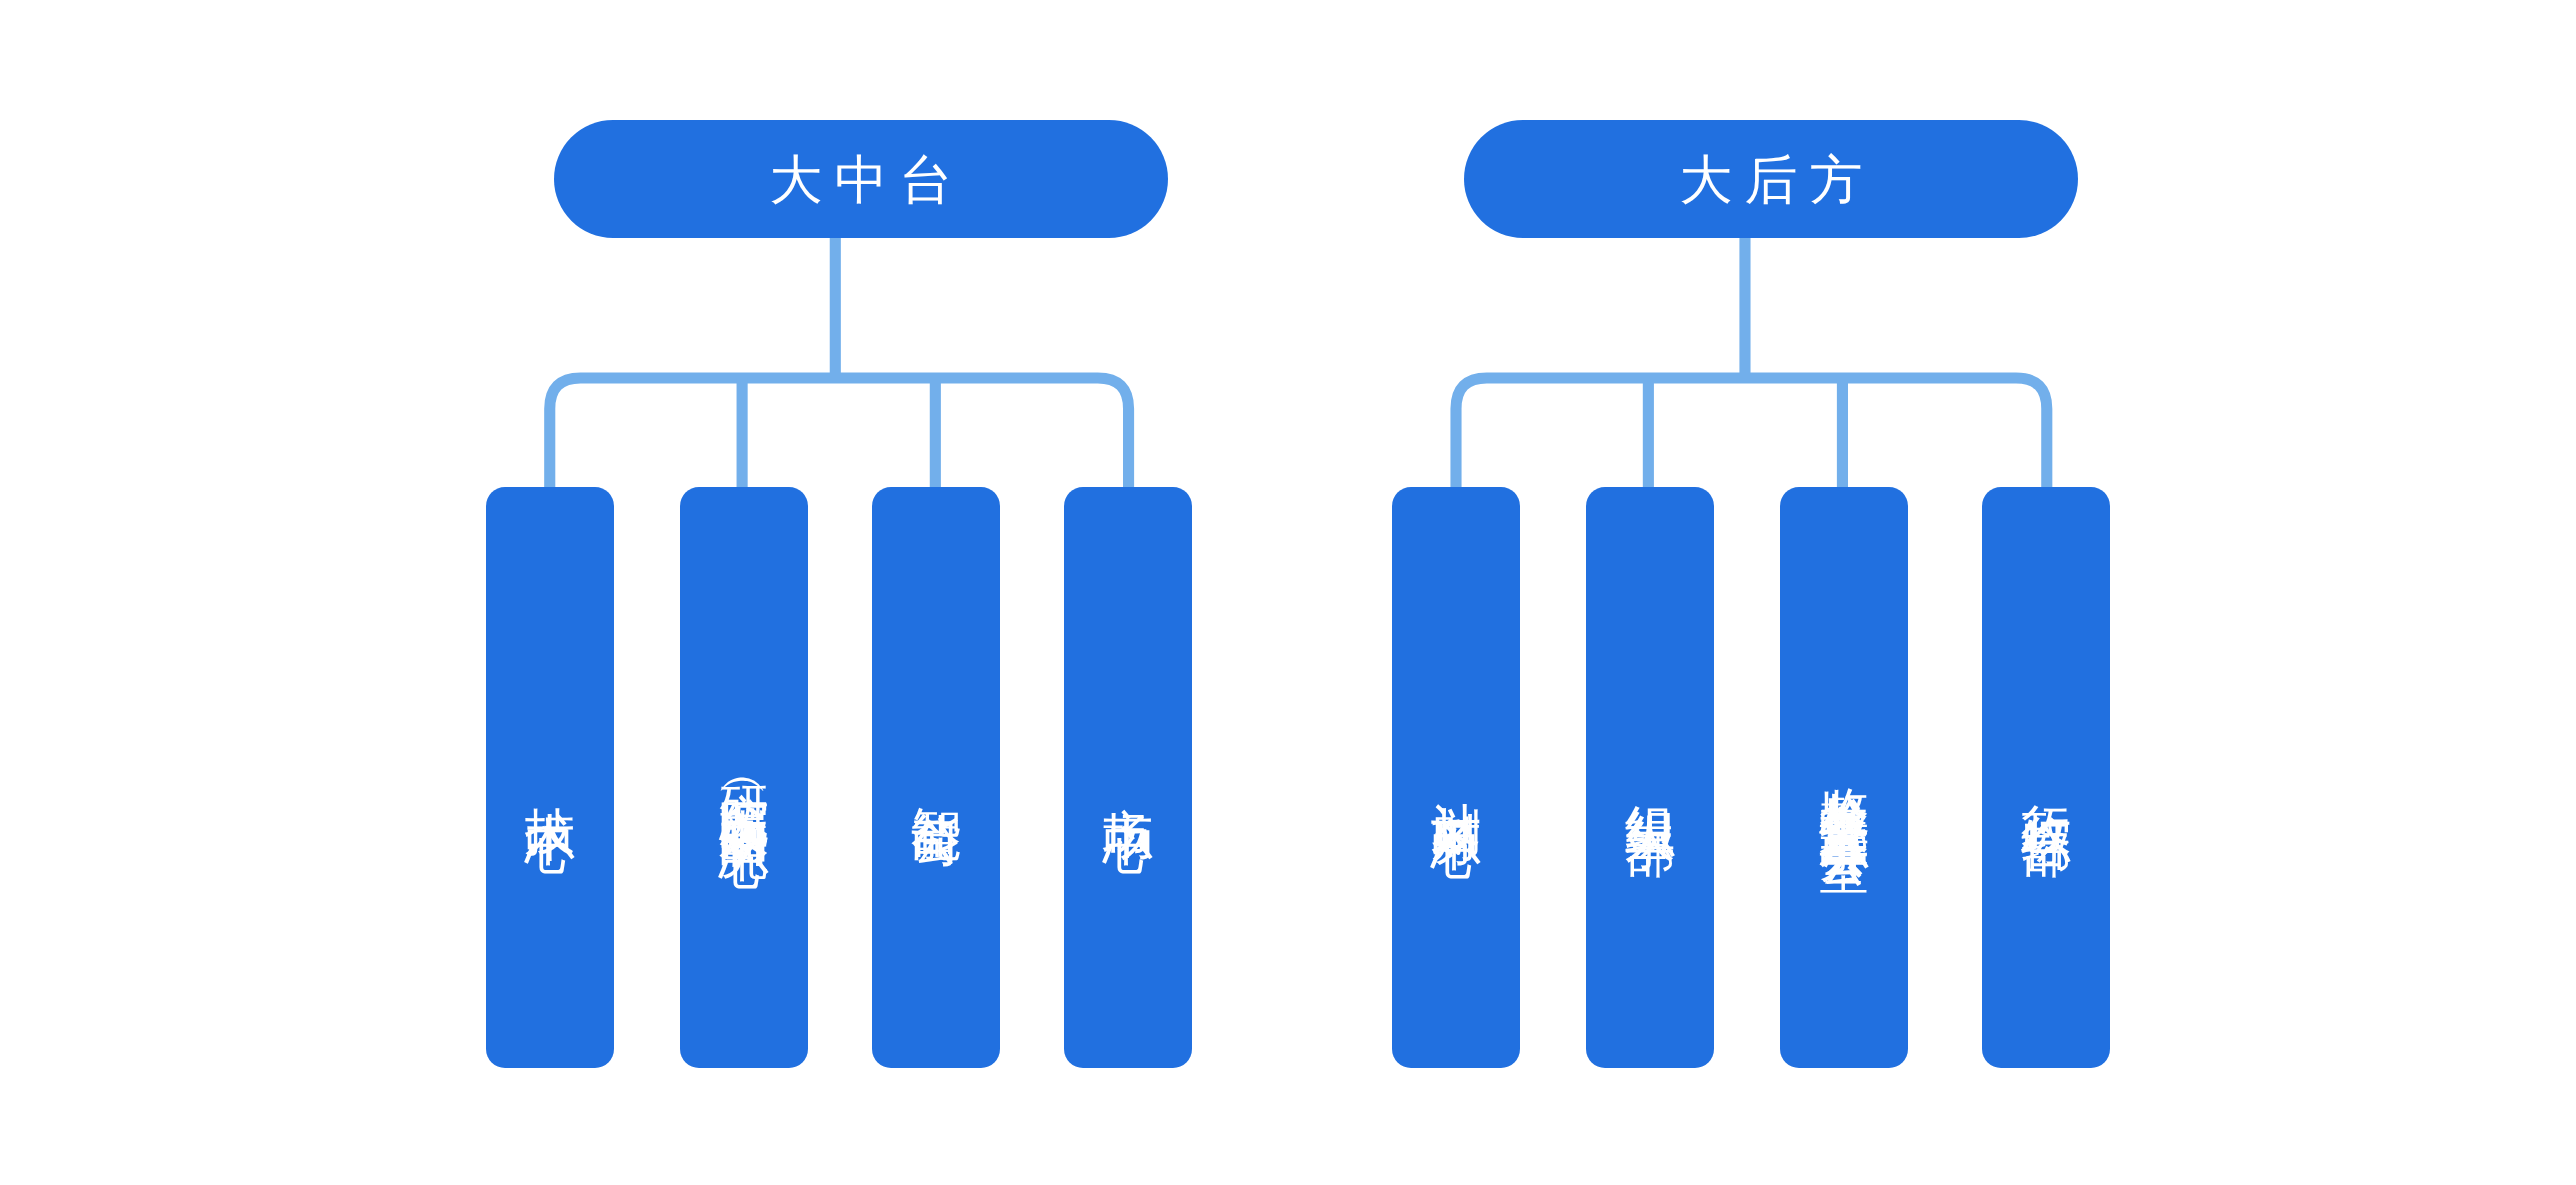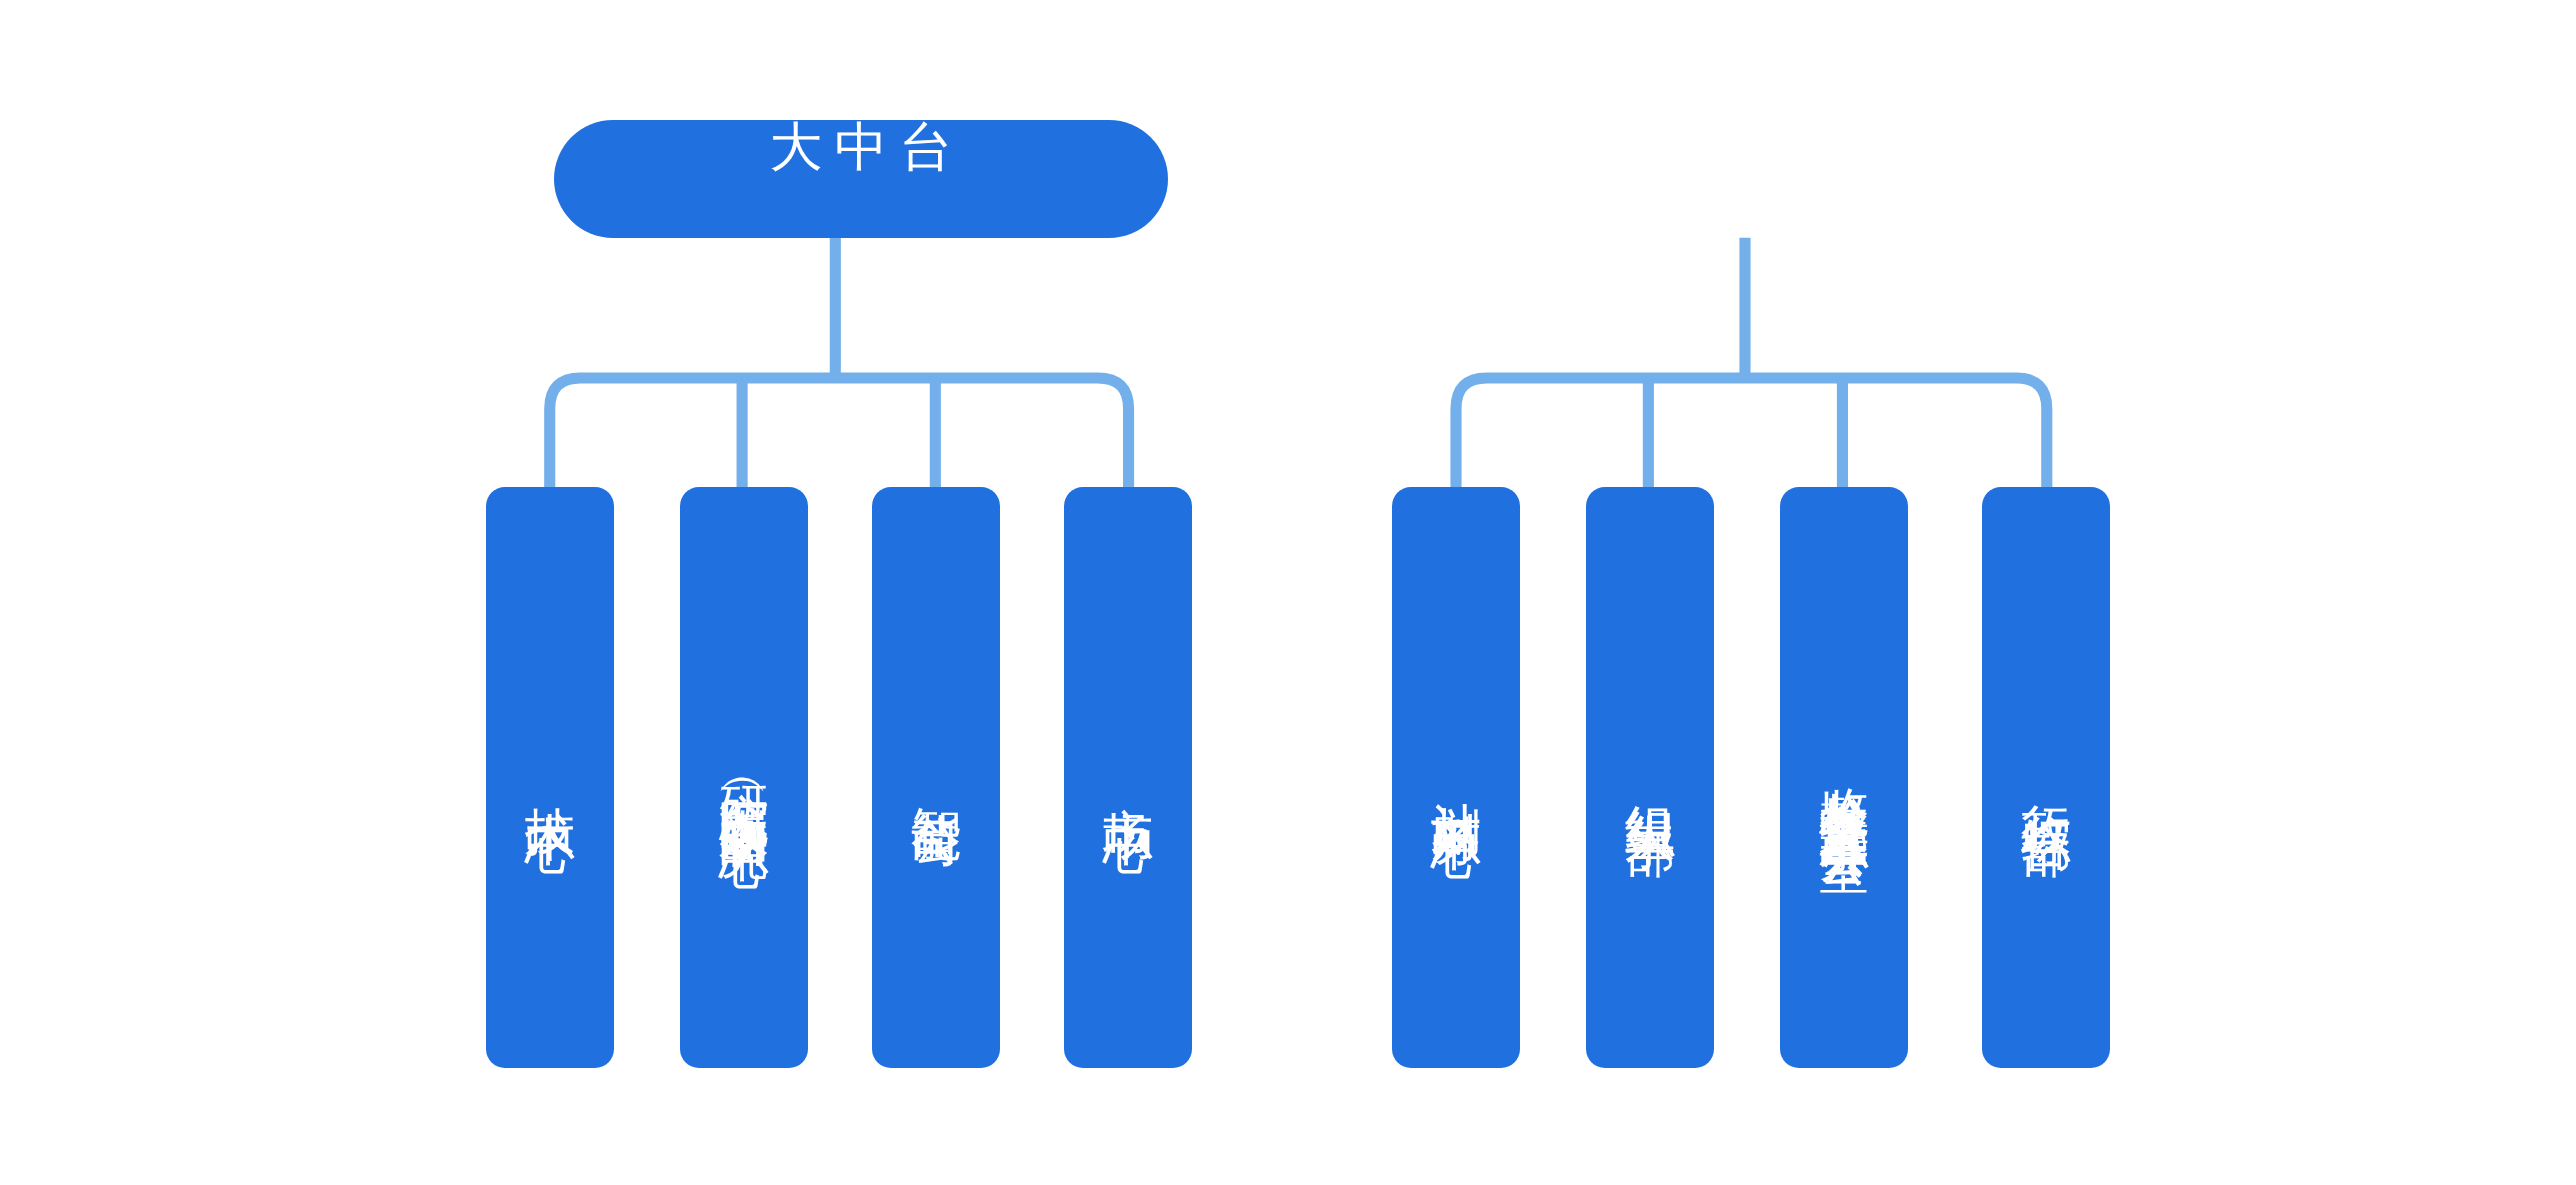--- a/index.html
+++ b/index.html
@@ -30,6 +30,7 @@
   .root-pill {
     position: absolute;
     display: flex;
+    align-items: center;
     justify-content: center;
     background: #2170E0;
     border-radius: 854px;

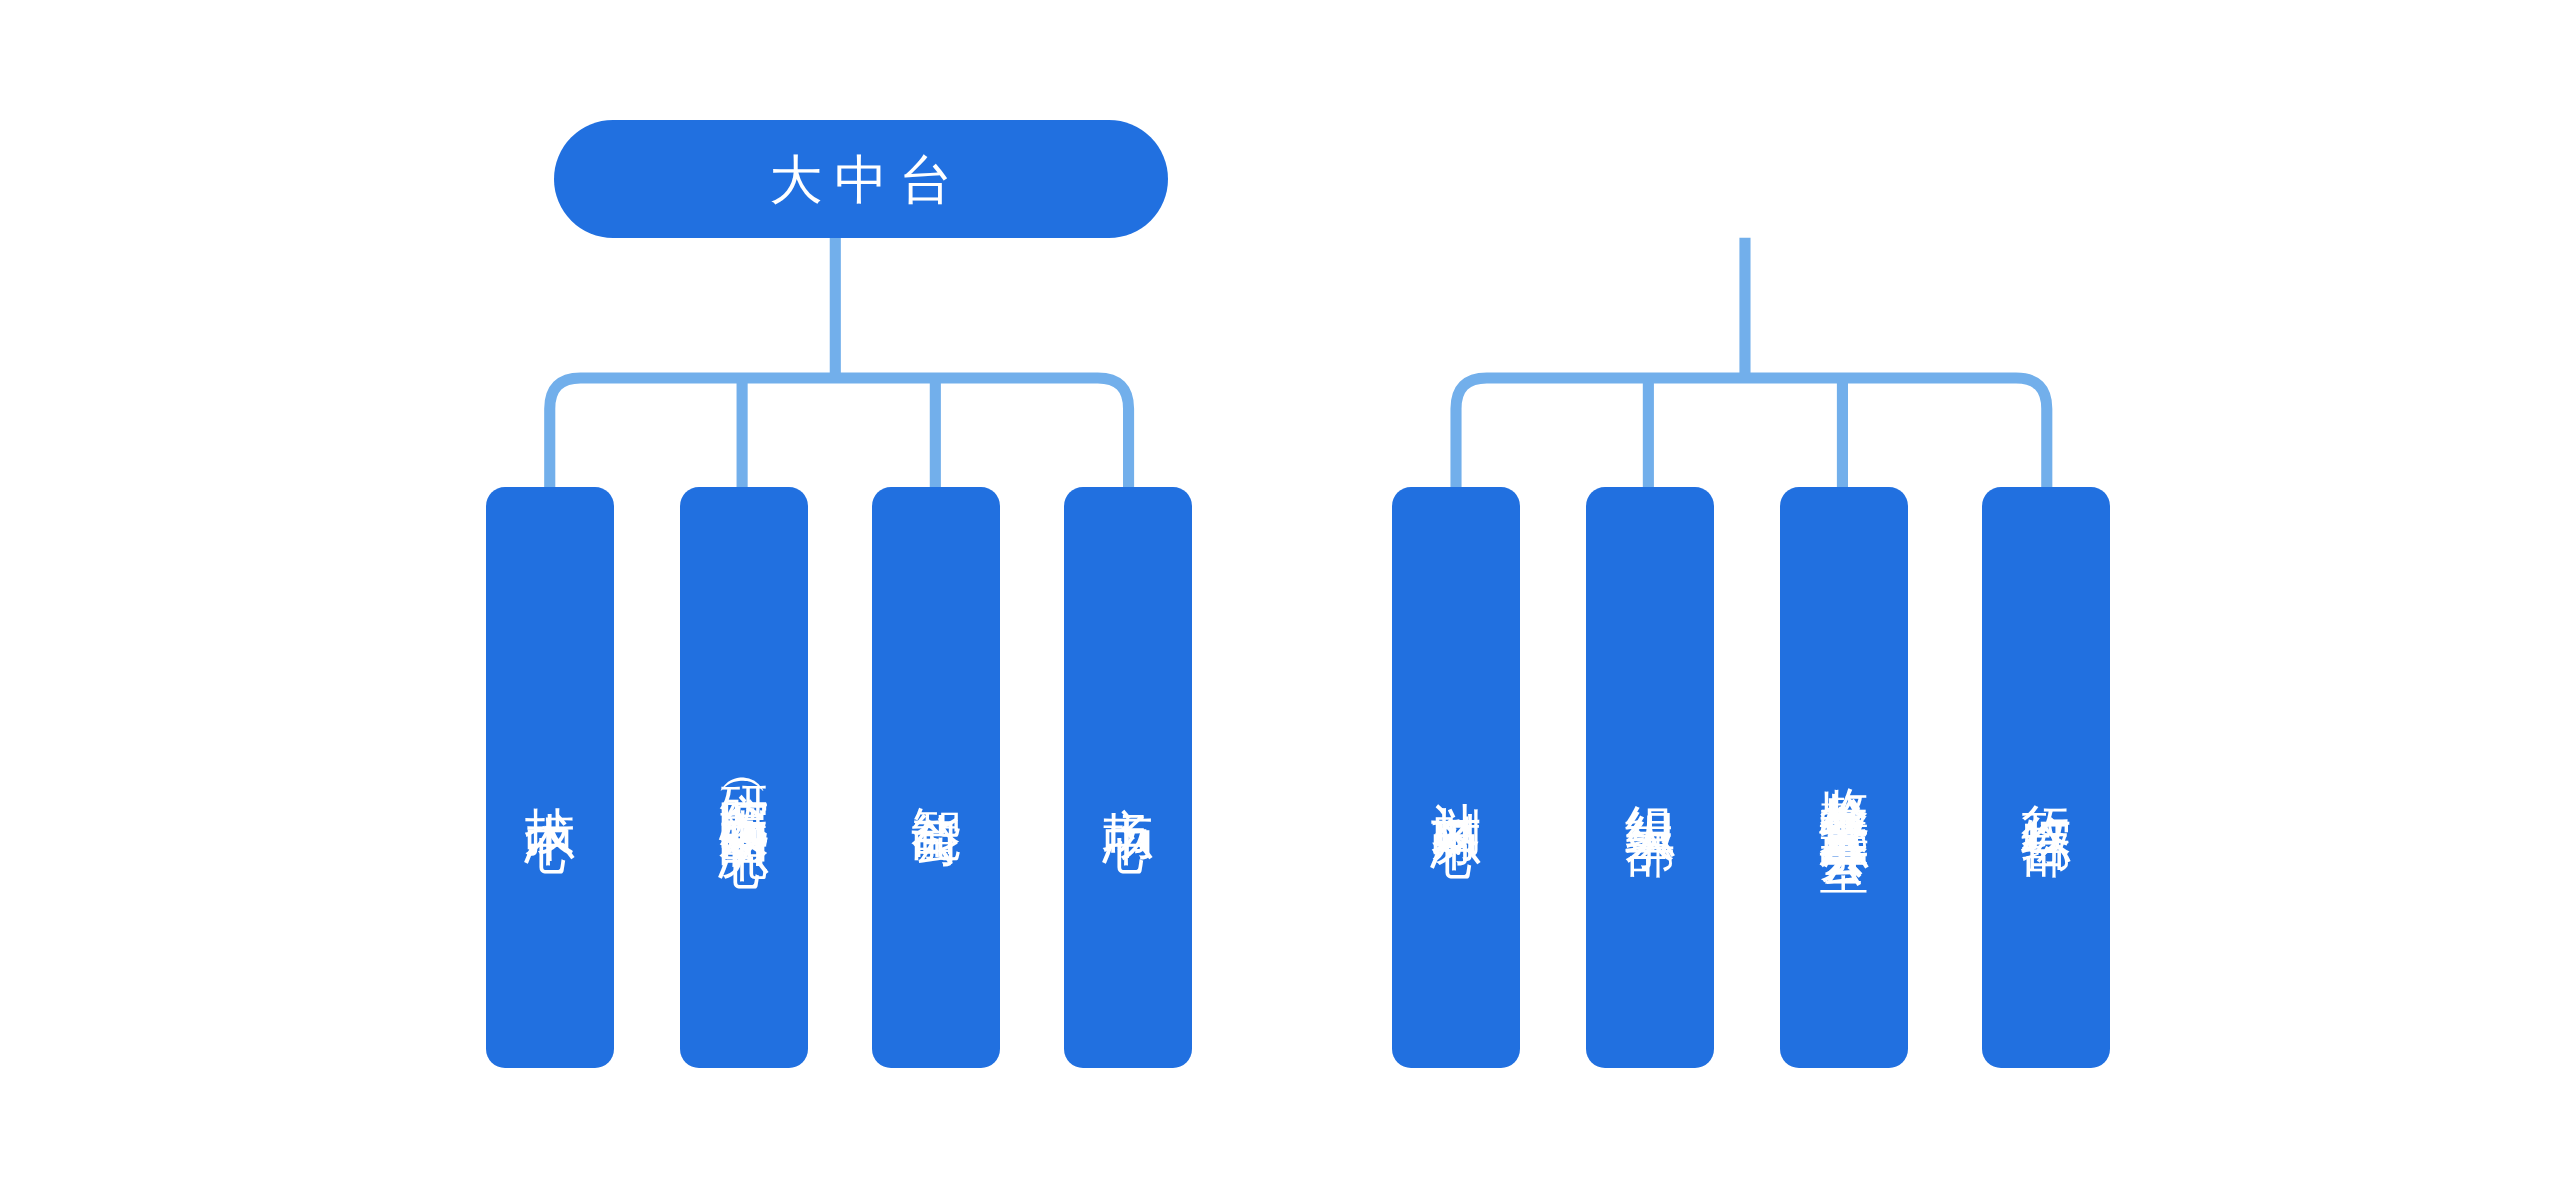--- a/index.html
+++ b/index.html
@@ -118,6 +118,9 @@
     <span class="root-pill-label">大中台</span>
   </div>
 
+  <div class="root-pill" id="root-pill-back">
+    <span class="root-pill-label">大后方</span>
+  </div>
 
   <div class="leaf-card" id="leaf-tech">
     <span class="leaf-label">技术中心</span>

